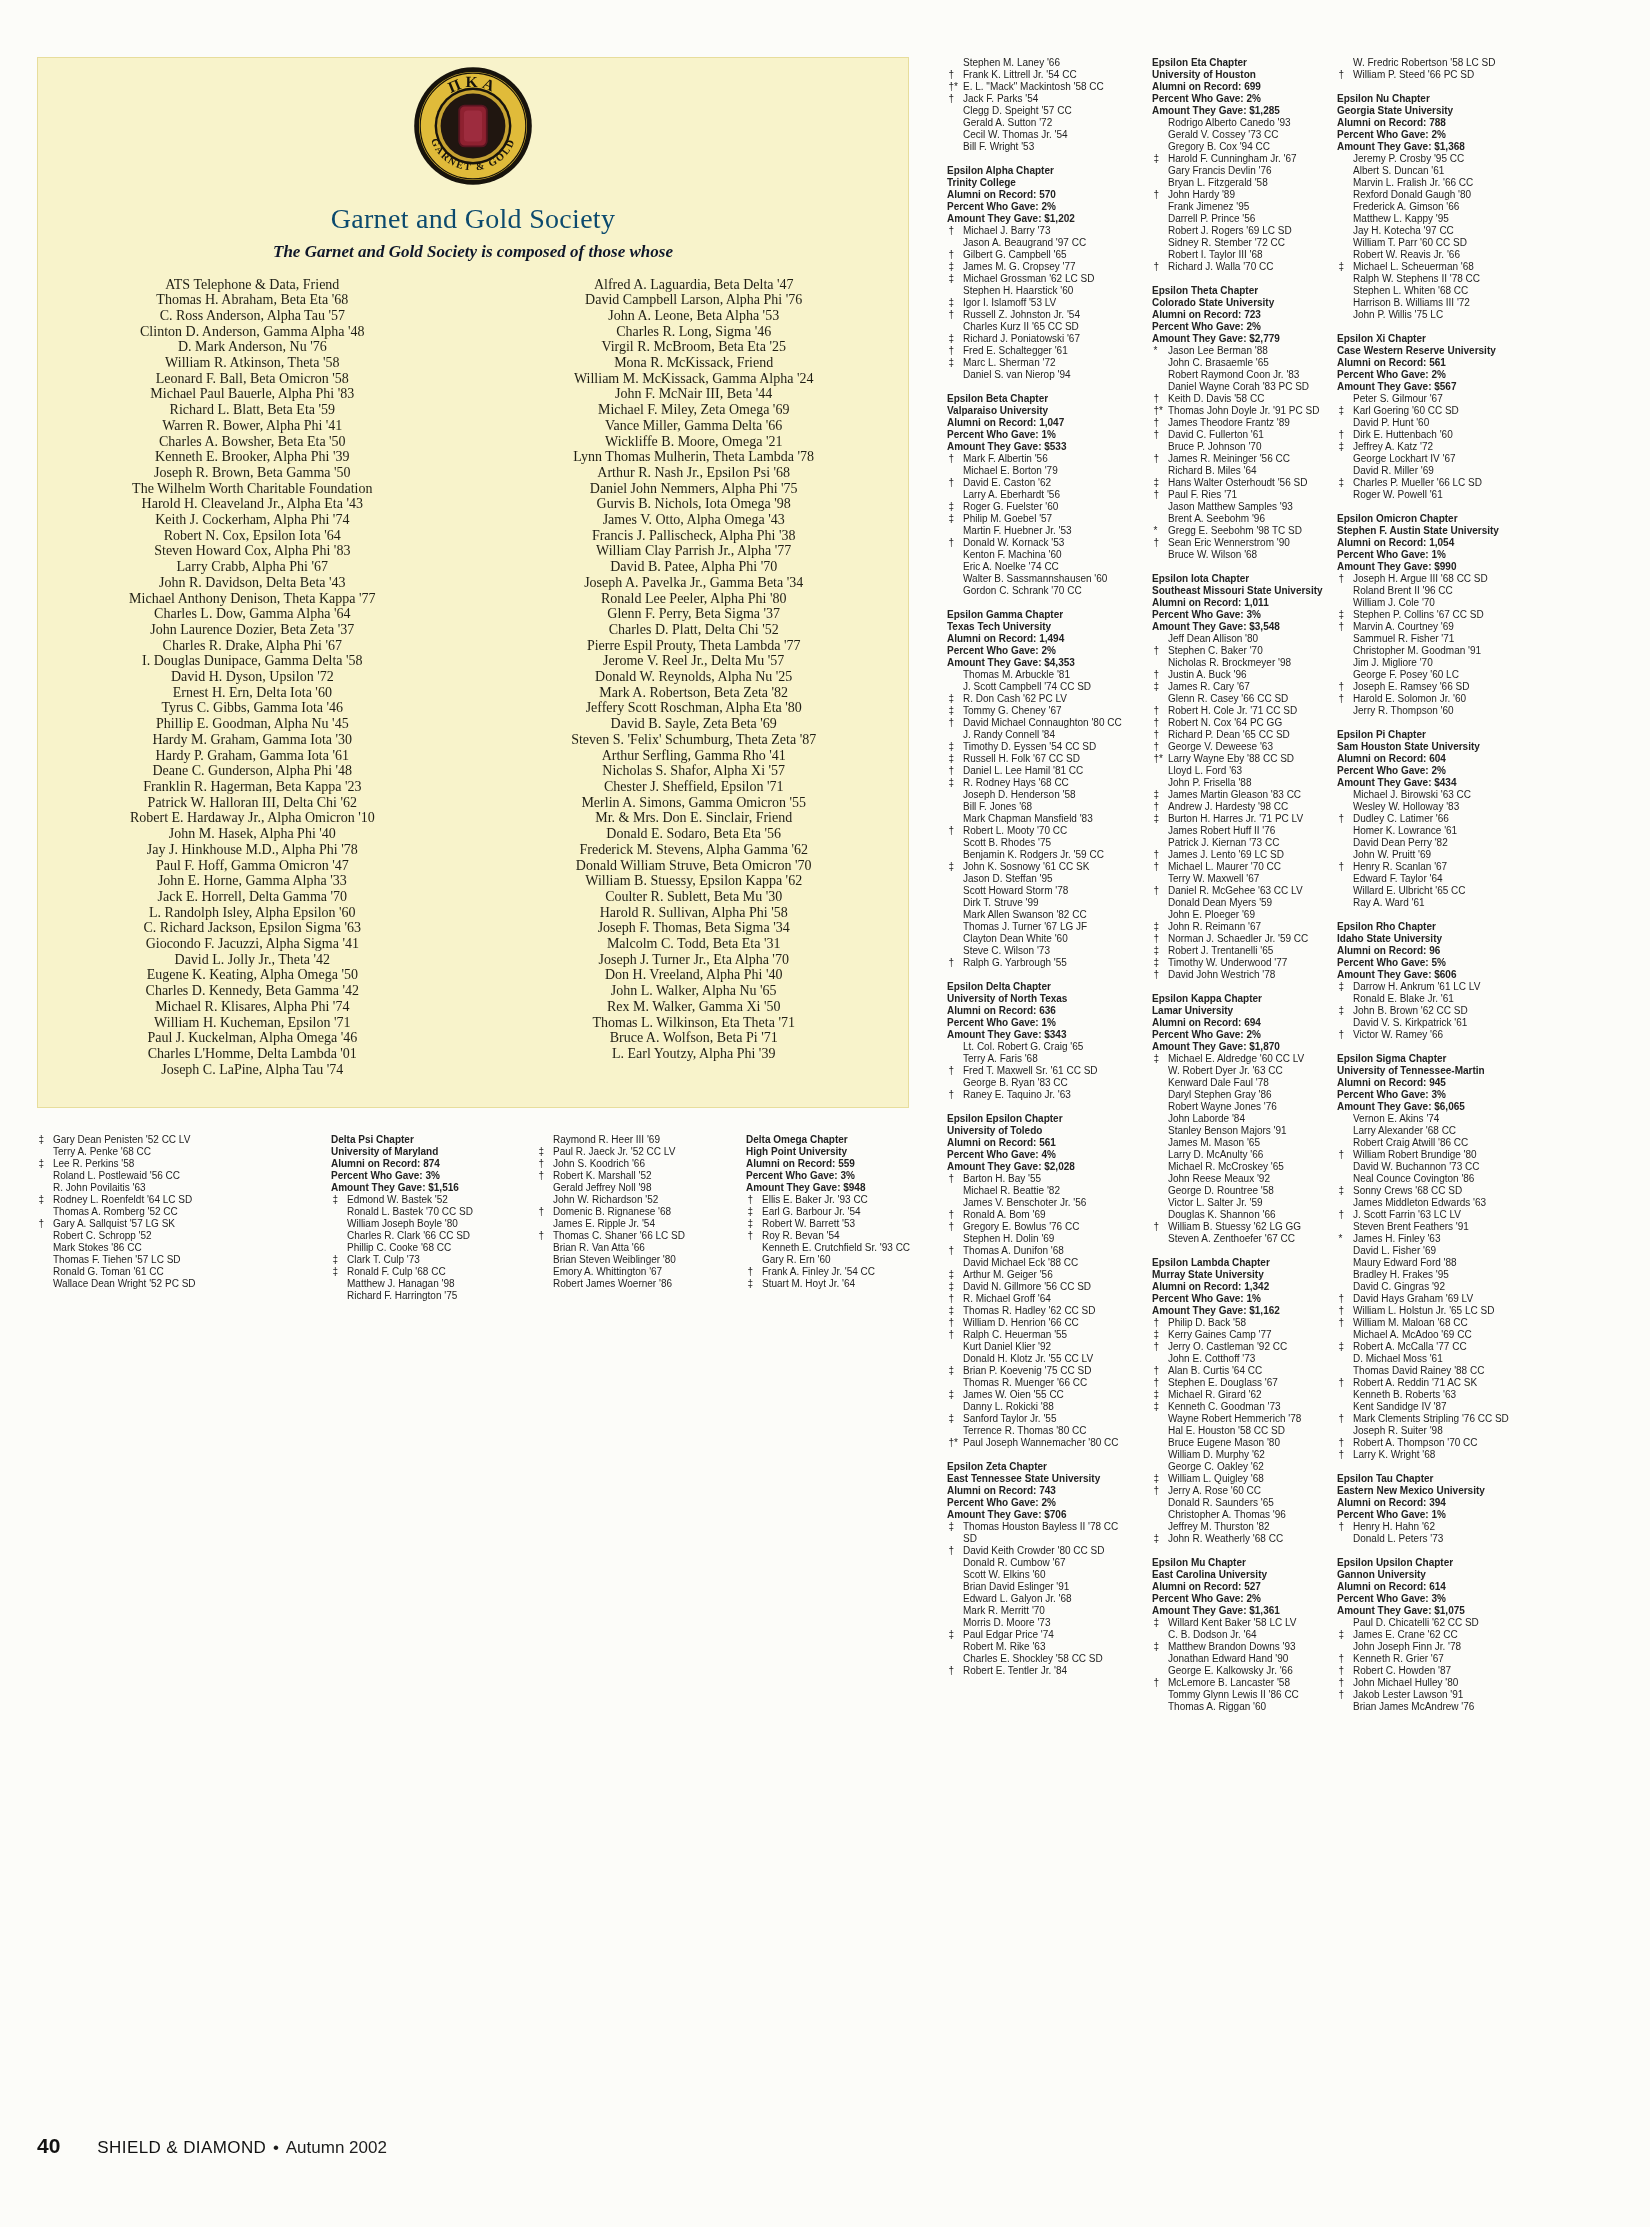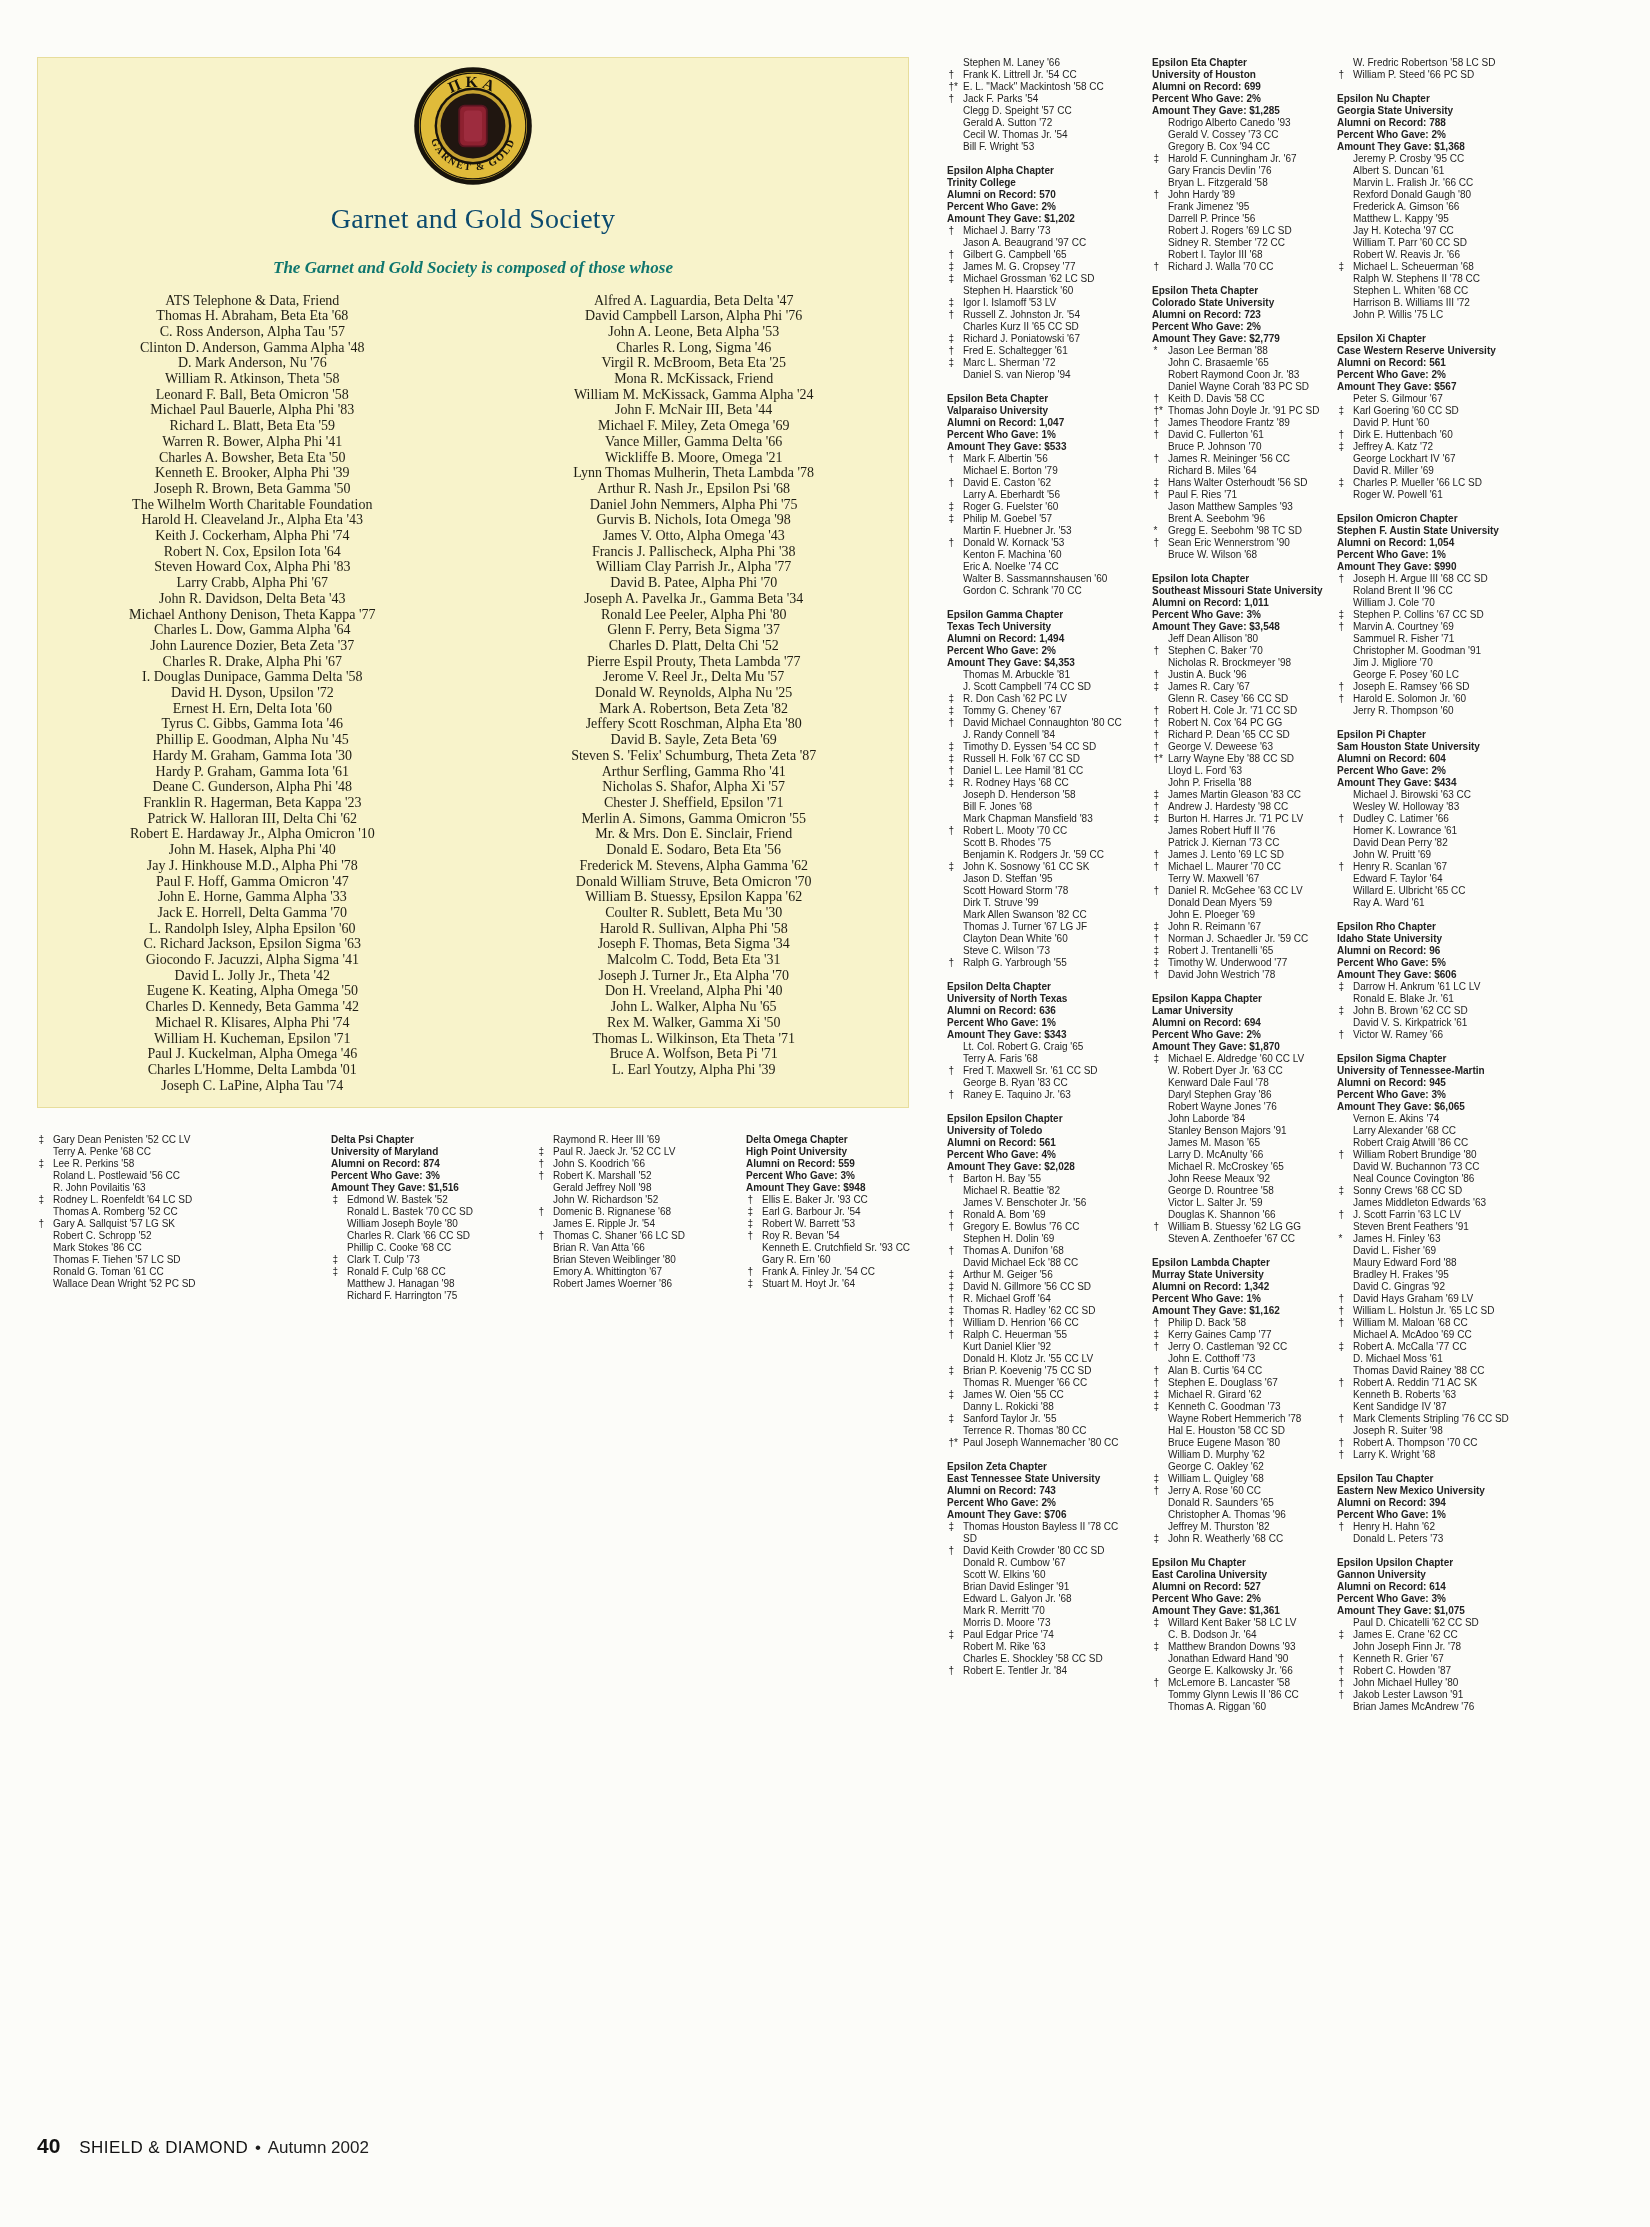--- a/index.html
+++ b/index.html
@@ -20,9 +20,9 @@
     font-size:28px; letter-spacing:0.3px; color:#0c4a6e;
   }
   .g-sub {
-    margin-top:22px; text-align:center;
+    margin-top:6px; text-align:center;
     font-family:"Liberation Serif", serif; font-style:italic; font-weight:bold;
-    font-size:17px; line-height:22px; color:#0f766e;
+    font-size:17px; line-height:22px; color:#0f172a;
   }
   .names-row { display:flex; margin-top:13.5px; padding:0 17.6px;gap:48px; }
   .names-col {

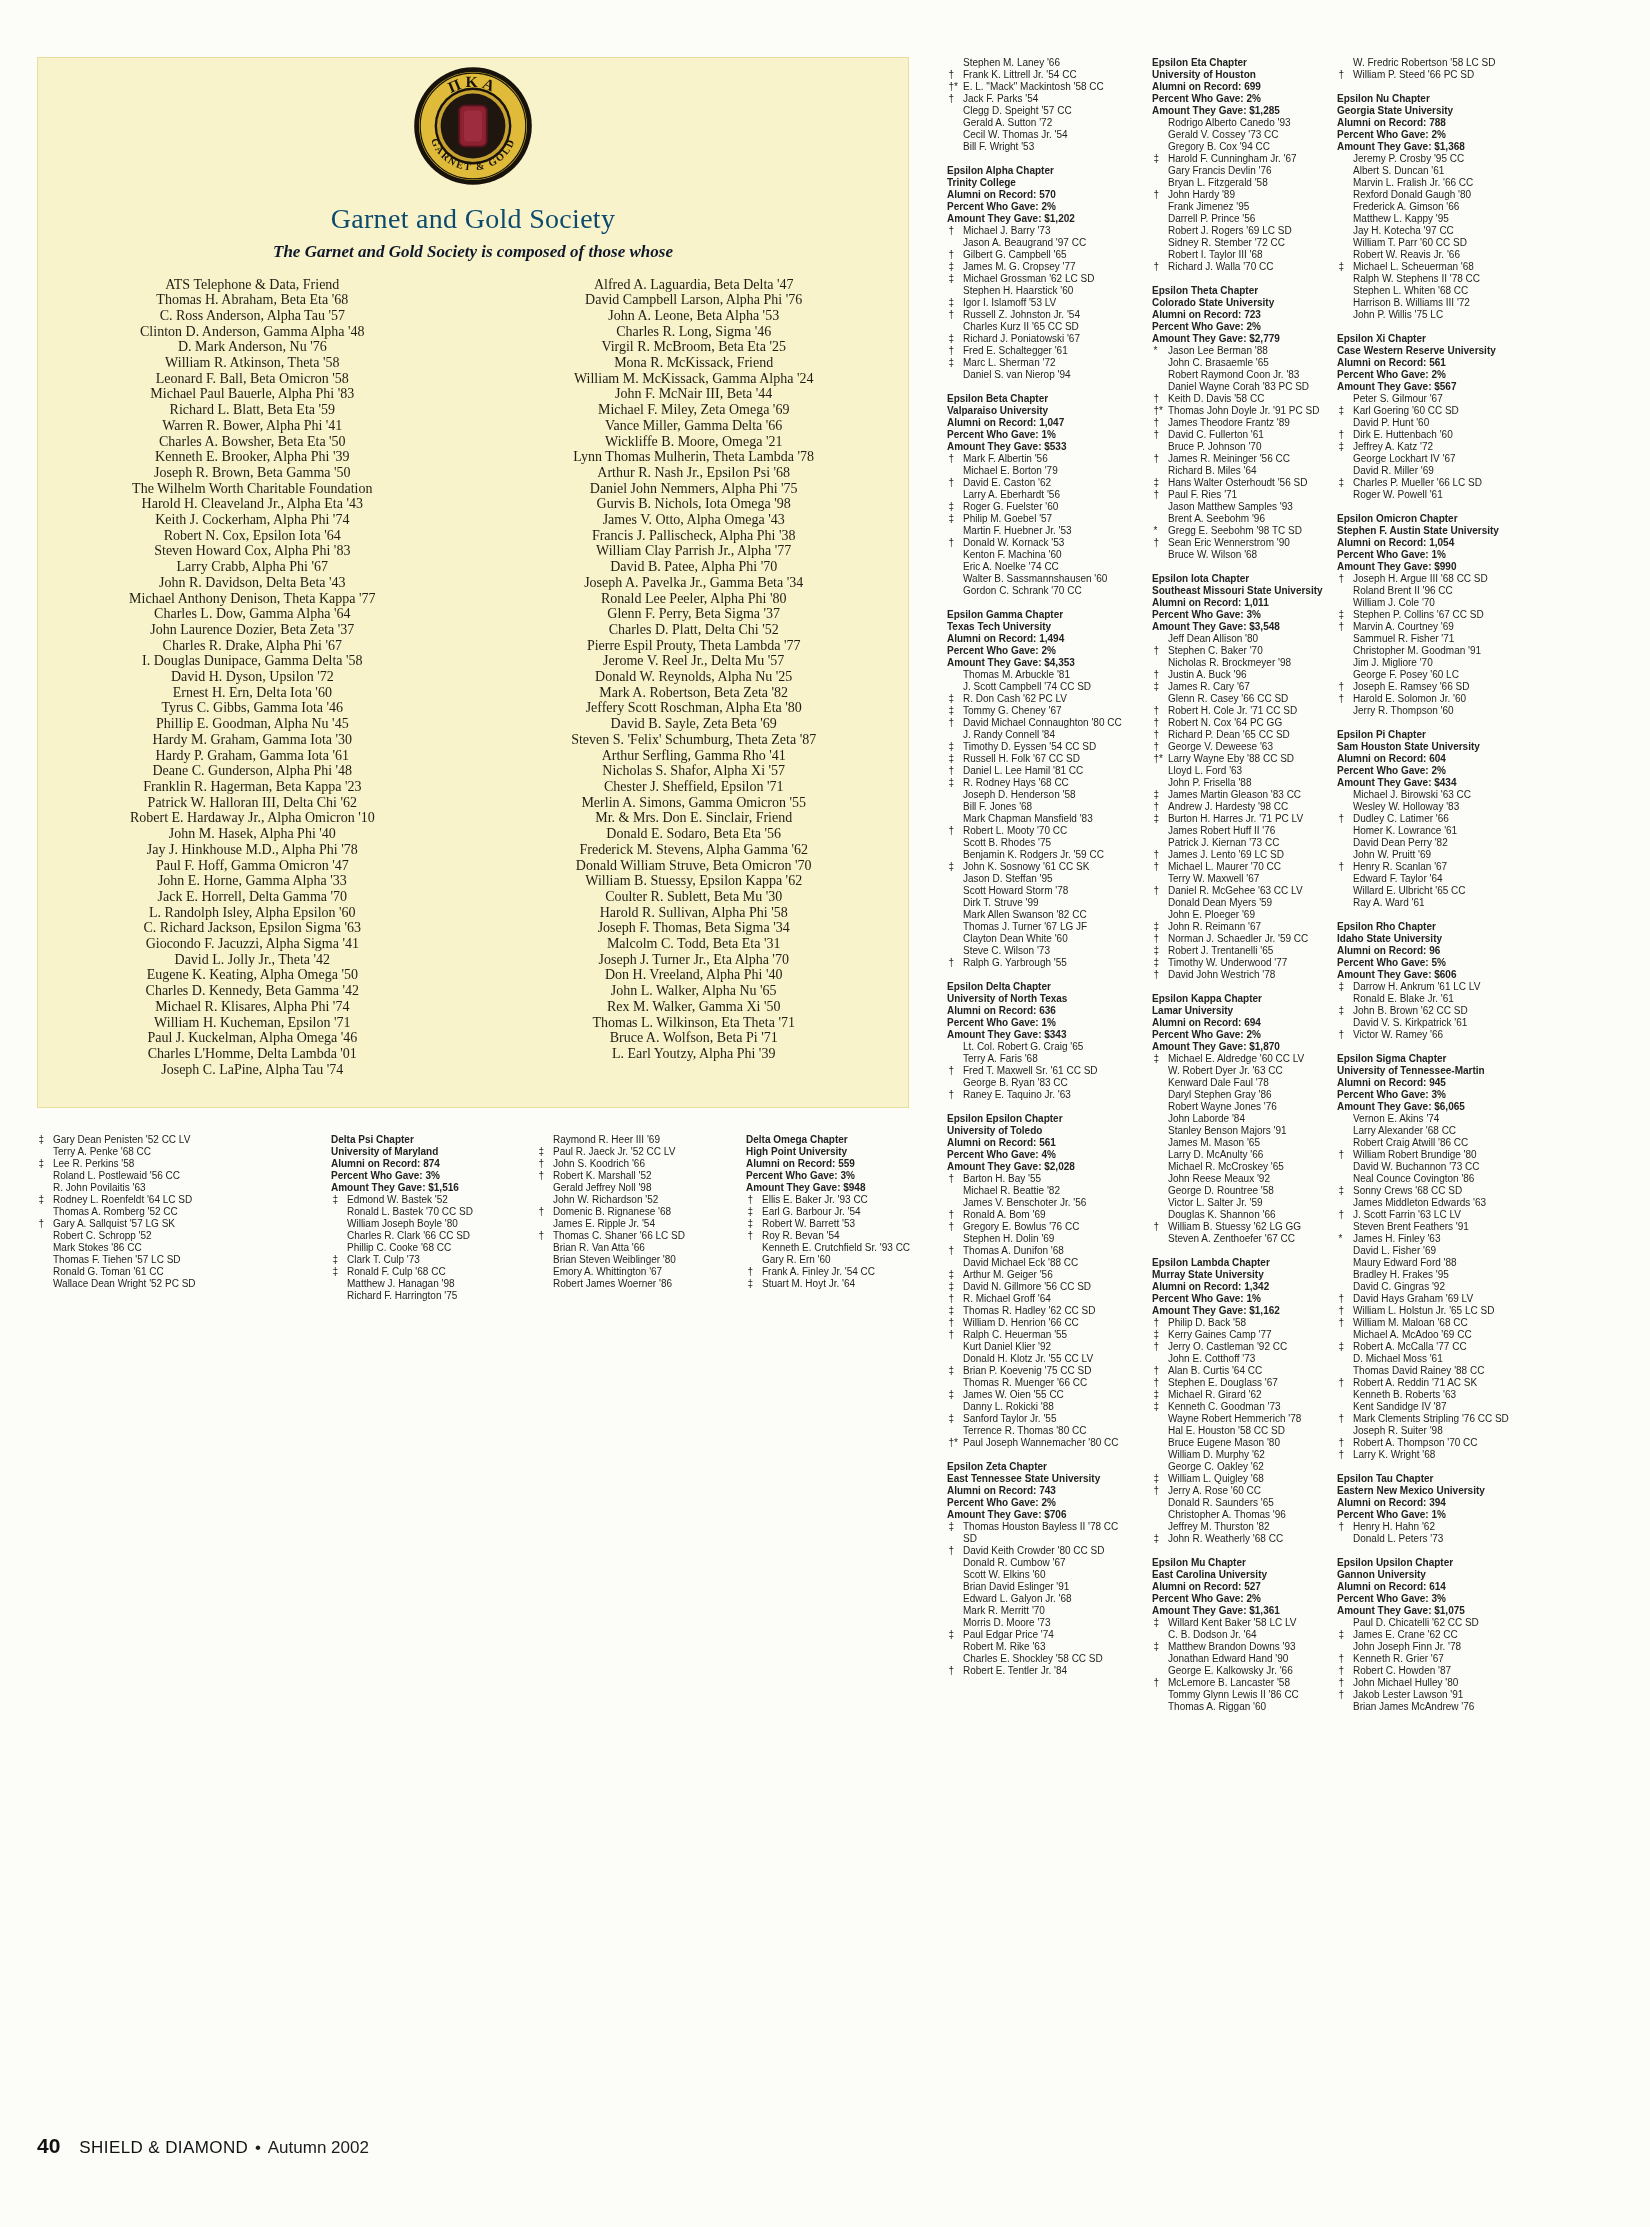--- a/index.html
+++ b/index.html
@@ -49,7 +49,7 @@
   .member .mk { position:absolute; left:1.4px; top:0; }
   .footer { position:absolute; left:37px; top:2134px; display:flex; align-items:baseline; }
   .footer .pnum { font-size:21px; font-weight:bold; color:#111; }
-  .footer .mag { margin-left:19px; font-size:17px; letter-spacing:0.4px; color:#111; }
+  .footer .mag { margin-left:37px; font-size:17px; letter-spacing:0.4px; color:#111; }
   .footer .bullet { margin:0 6.8px; font-size:17px; }
   .footer .issue { font-size:17px; }
 </style>

